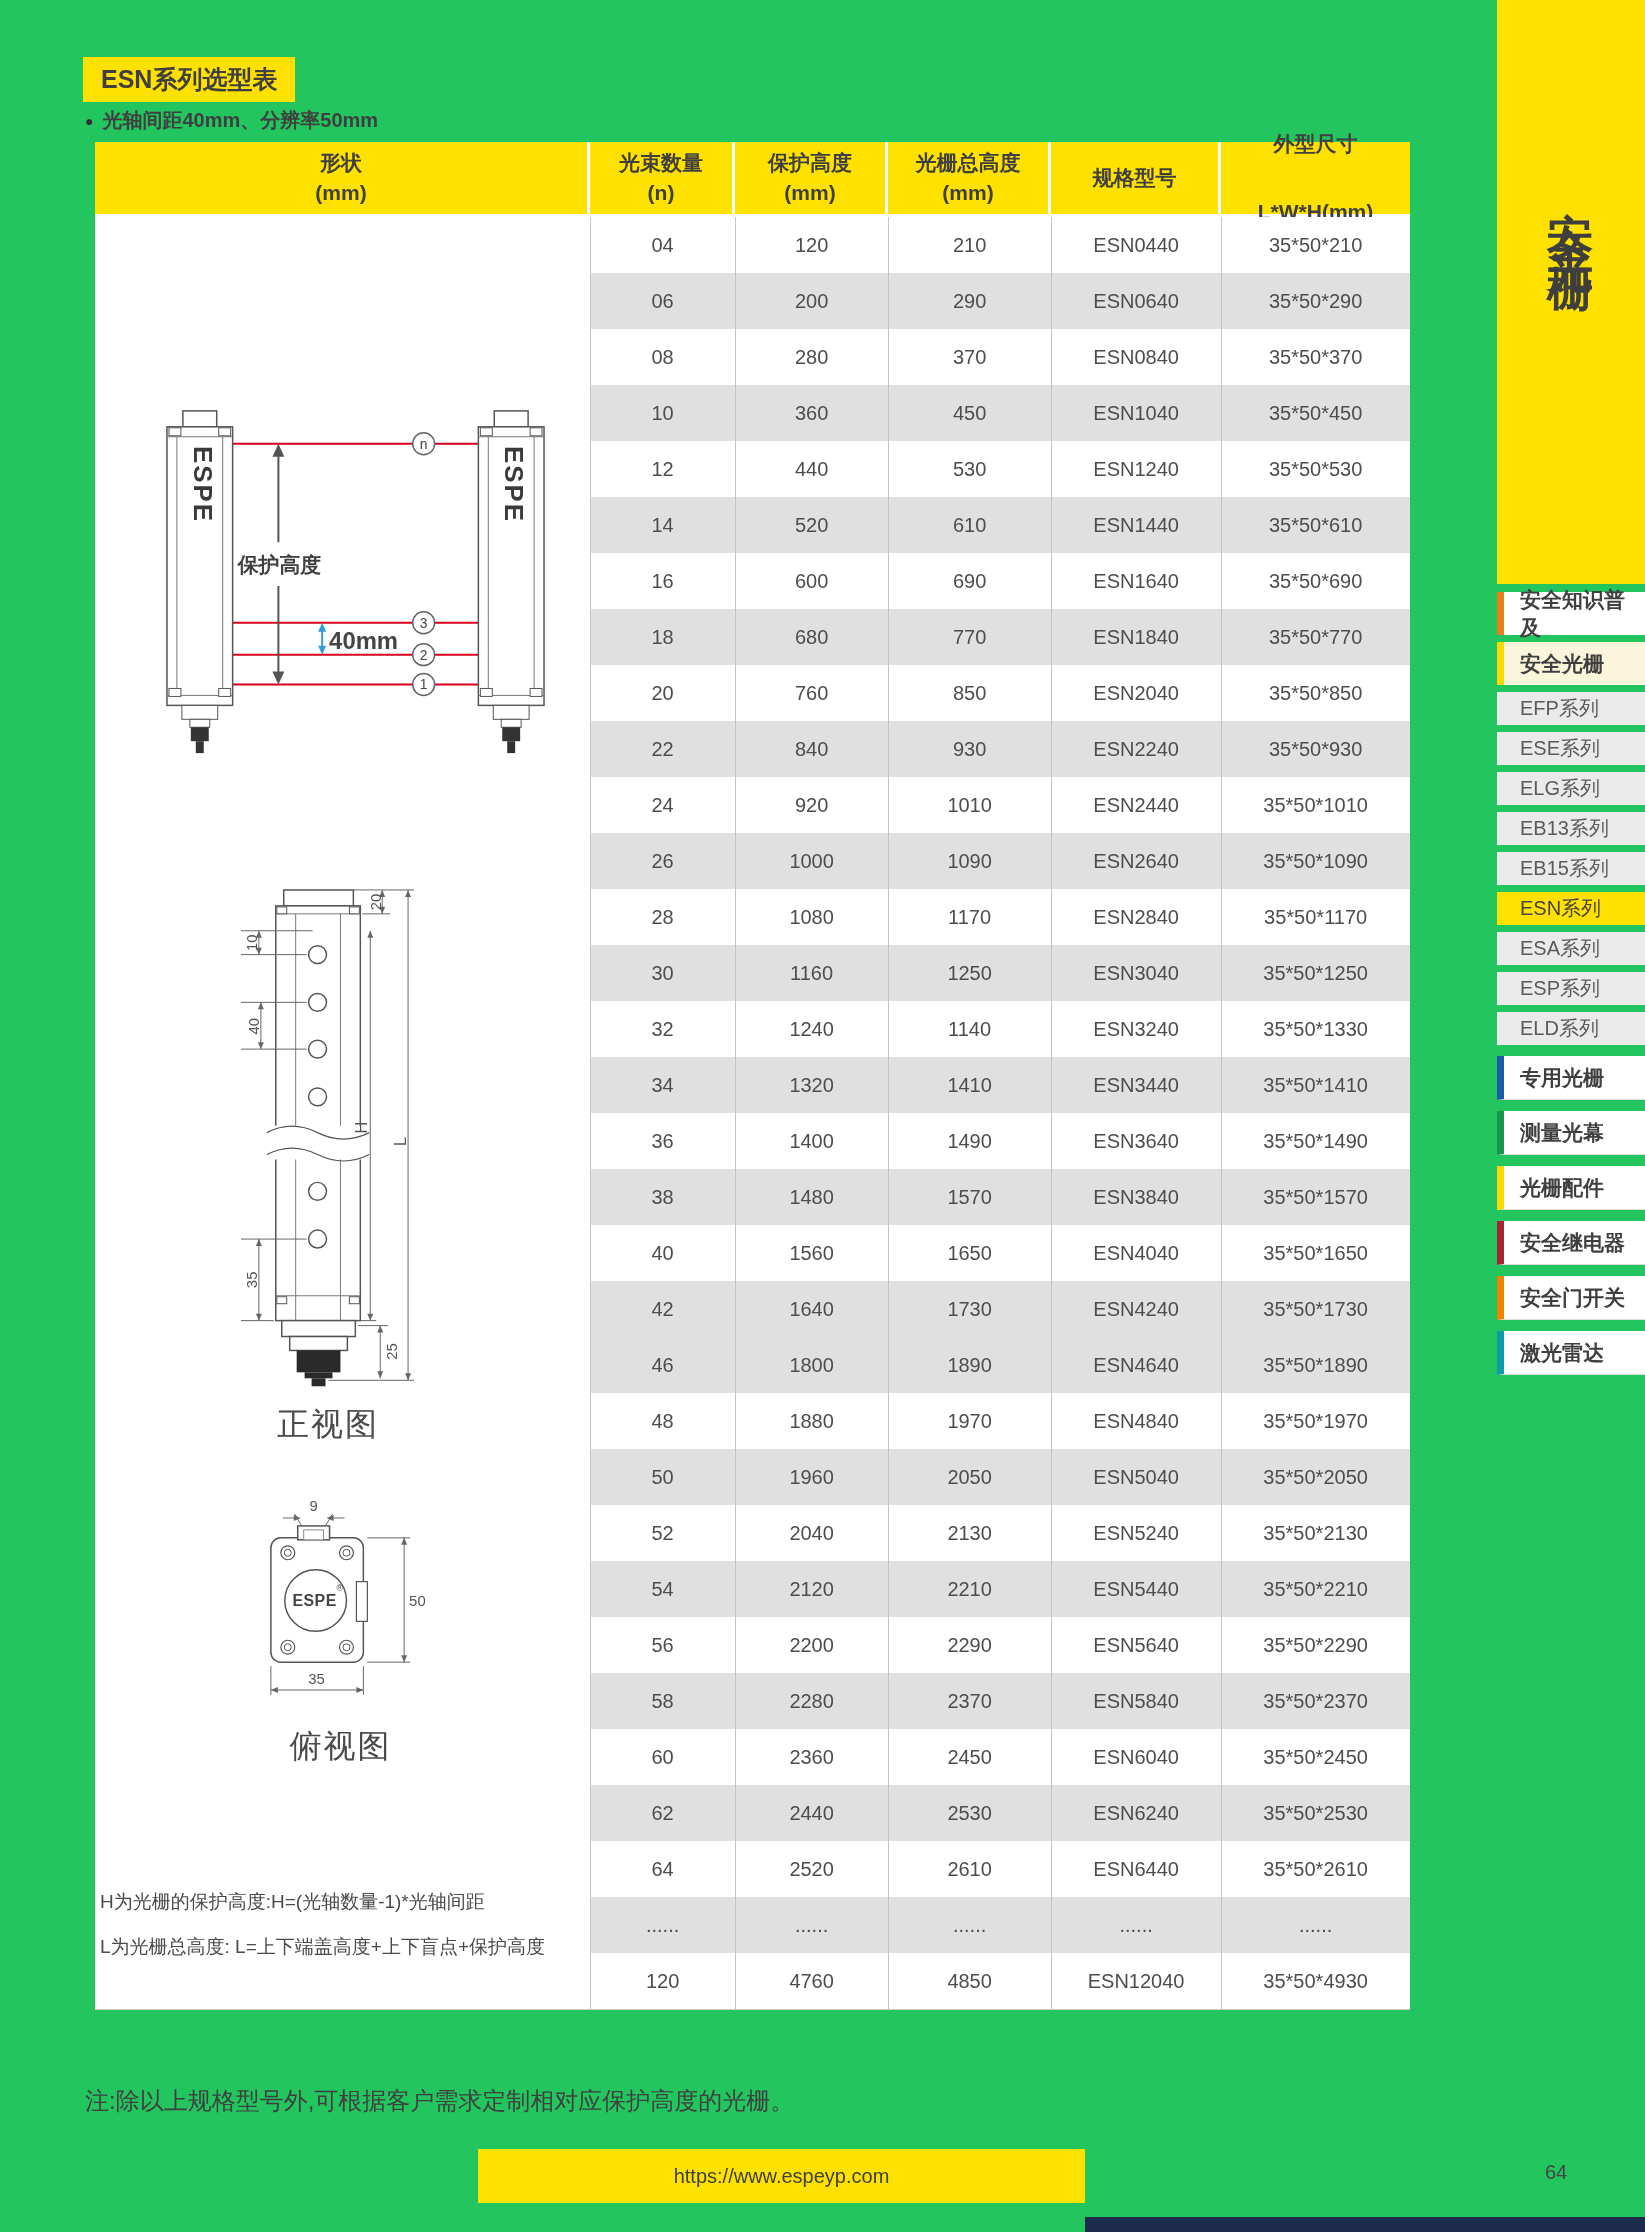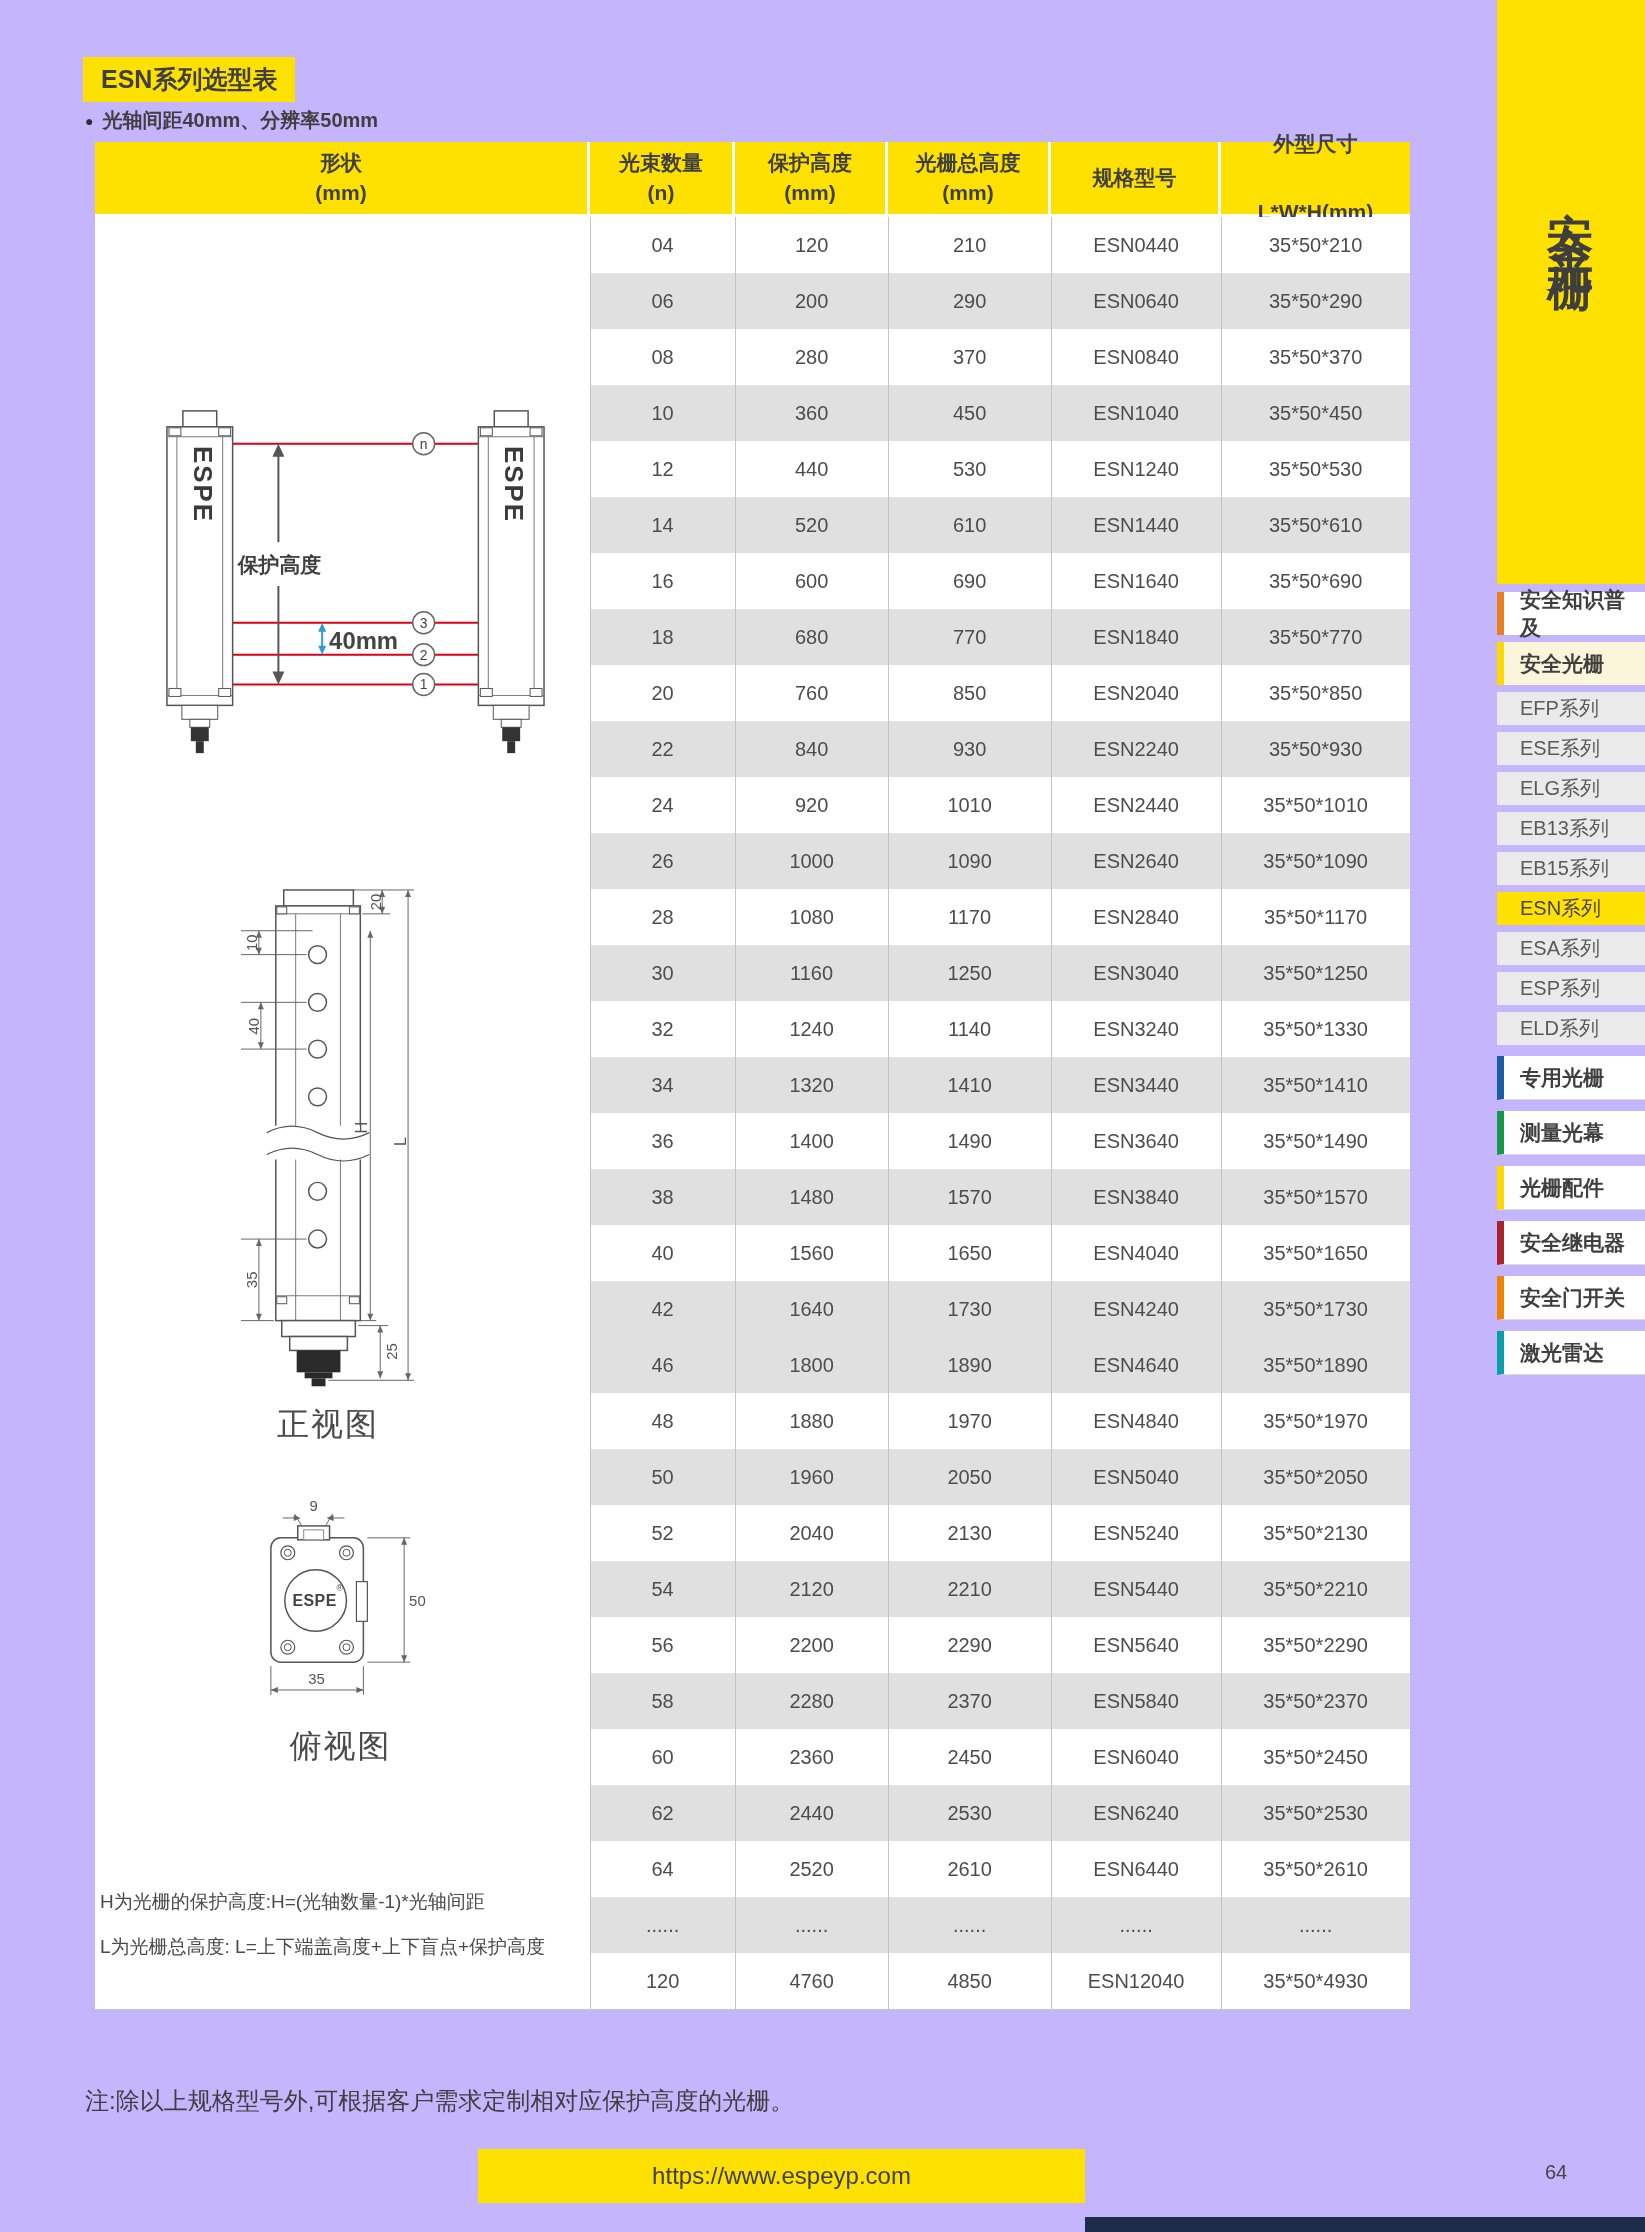--- a/index.html
+++ b/index.html
@@ -4,7 +4,7 @@
 <style>
   html,body { margin:0; padding:0; background:#fff; }
   * { box-sizing:border-box; }
-  .page { position:relative; width:1646px; height:2233px; background:#c4b5fd; overflow:hidden;
+  .page { position:relative; width:1646px; height:2233px; background:#22c55e; overflow:hidden;
           font-family:"Liberation Sans", sans-serif; }
 
   

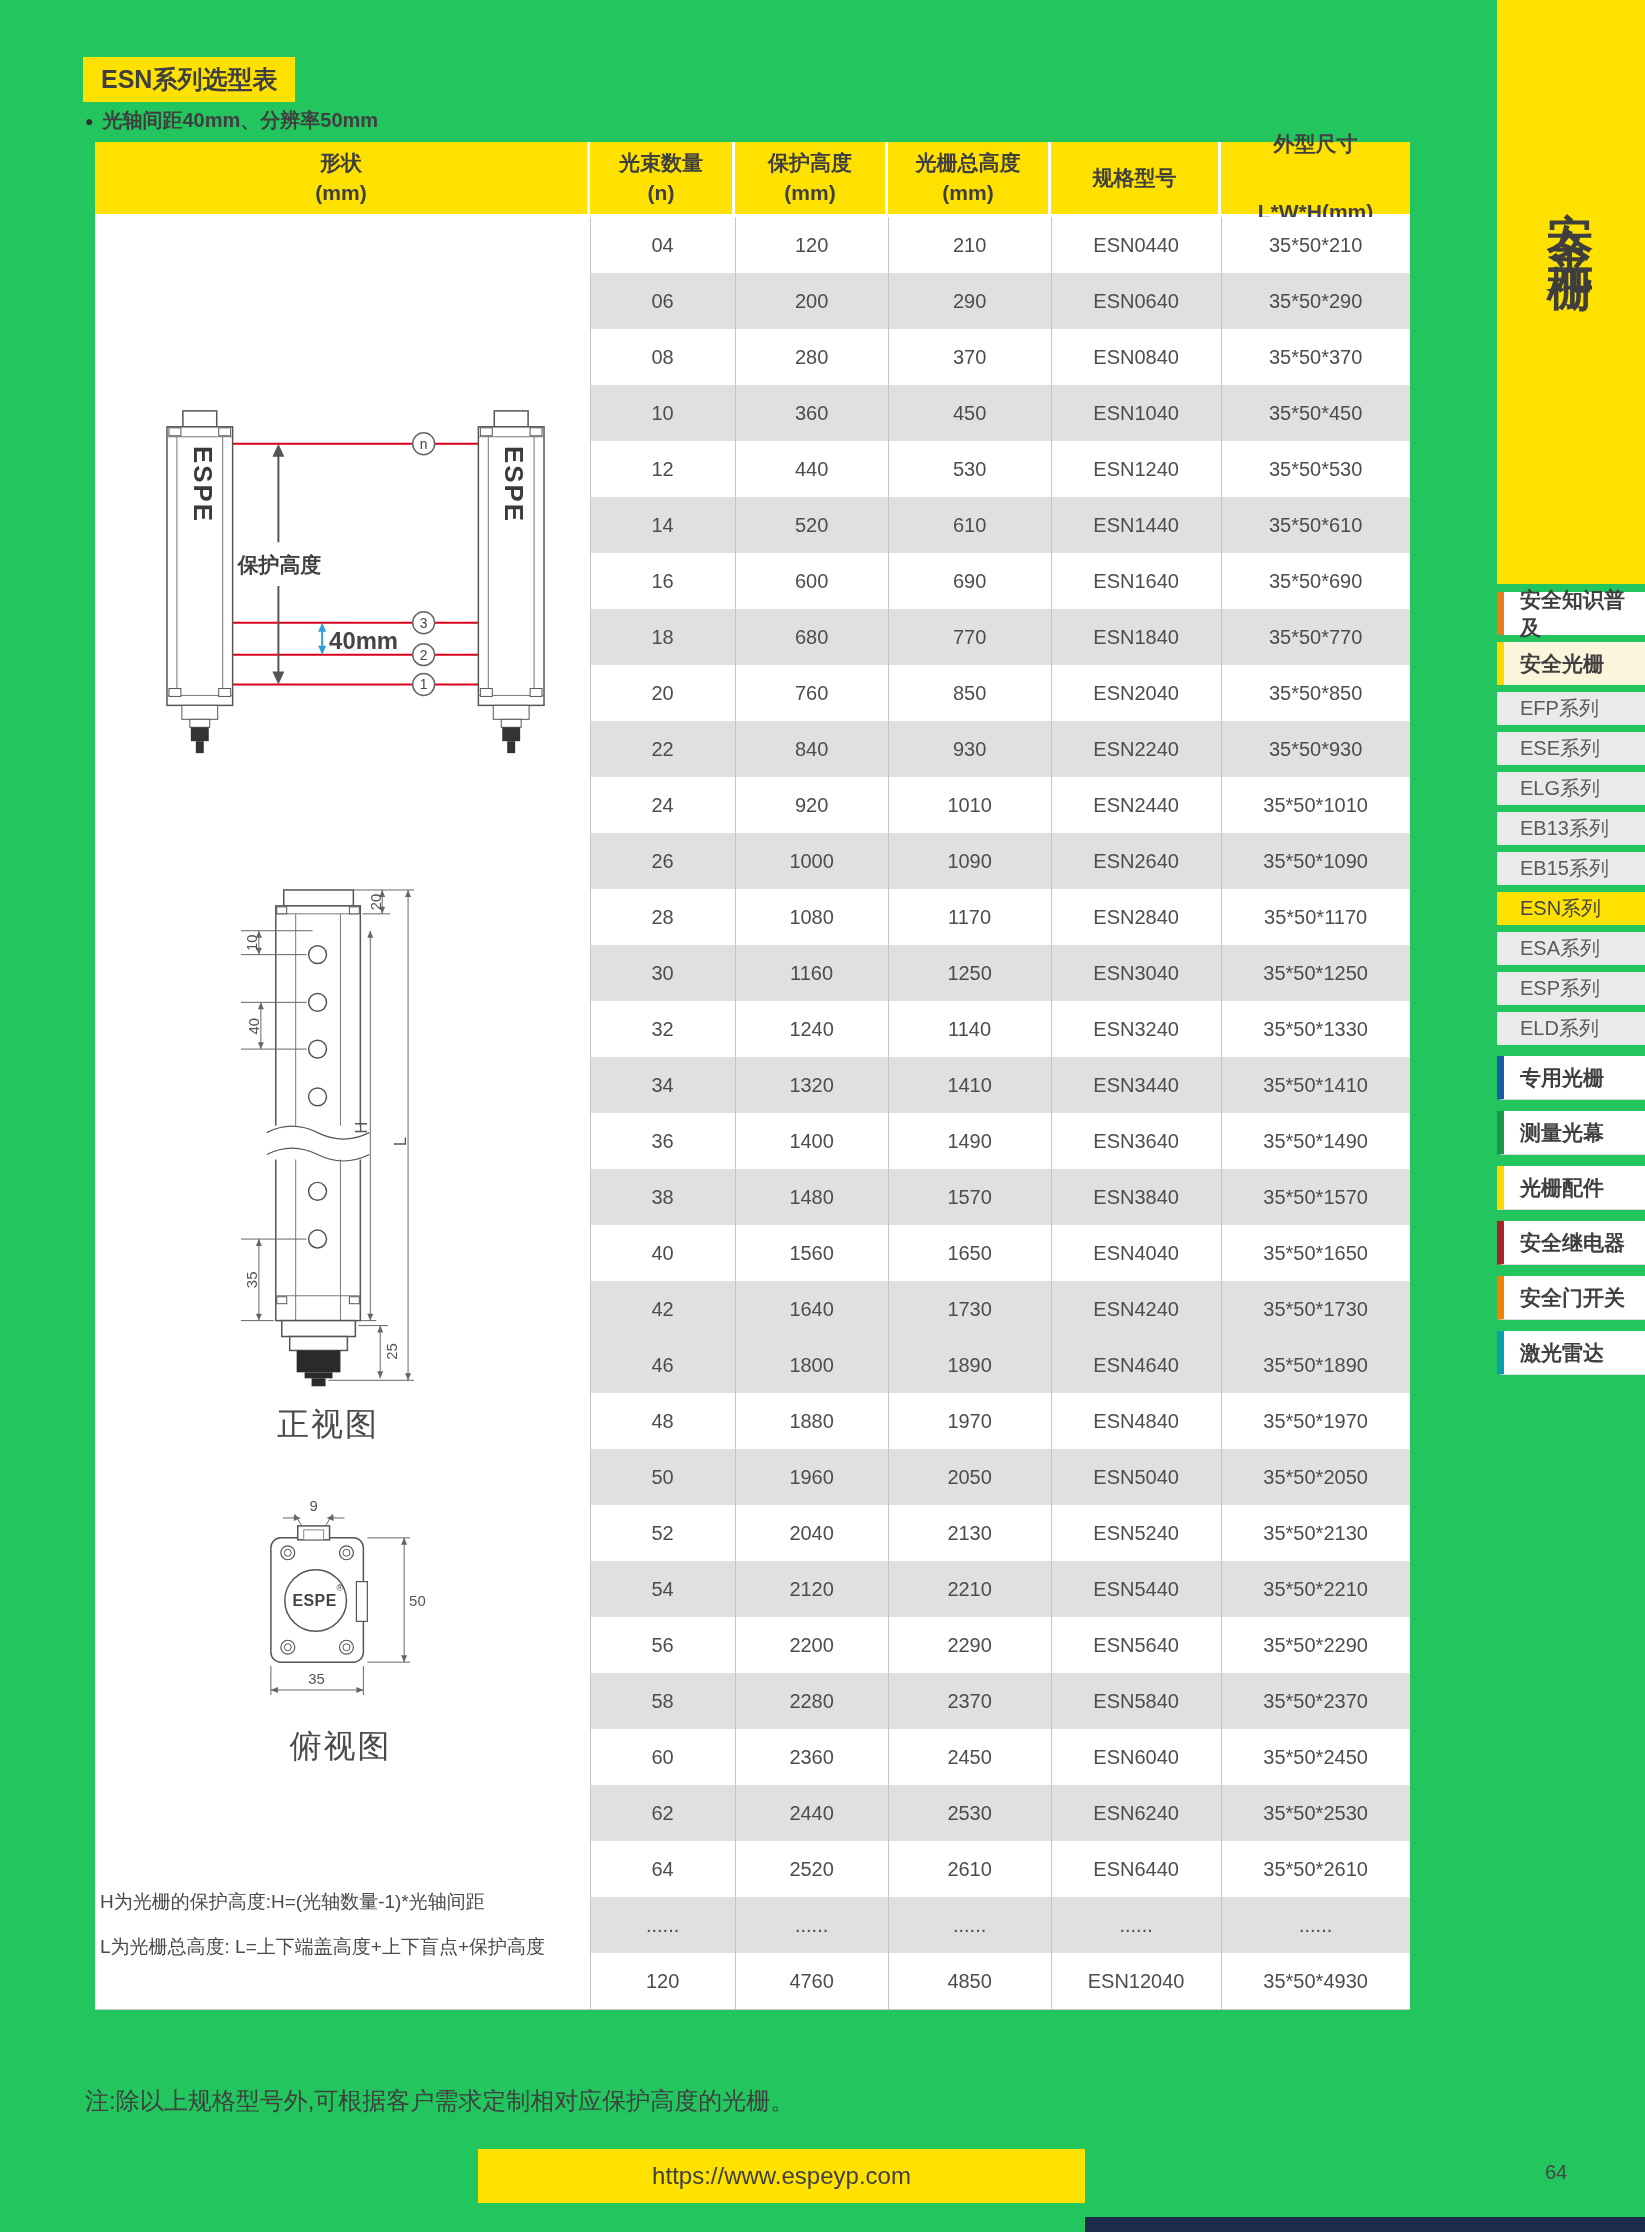--- a/index.html
+++ b/index.html
@@ -46,7 +46,7 @@
   
   .footnote { position:absolute; left:85px; top:2085px; font-size:24px; color:#3F3F3F; }
   .footer-url { position:absolute; left:478px; top:2149px; width:607px; height:54px; background:#FFE100;
-                display:flex; align-items:center; justify-content:center; font-size:24px; color:#3F3F3F; }
+                display:flex; align-items:center; justify-content:center; font-size:20px; color:#3F3F3F; }
   .page-number { position:absolute; left:1545px; top:2161px; font-size:20px; color:#444; }
   .navy-bar { position:absolute; left:1085px; top:2217px; width:561px; height:16px; background:#1C2B4A; }
 

